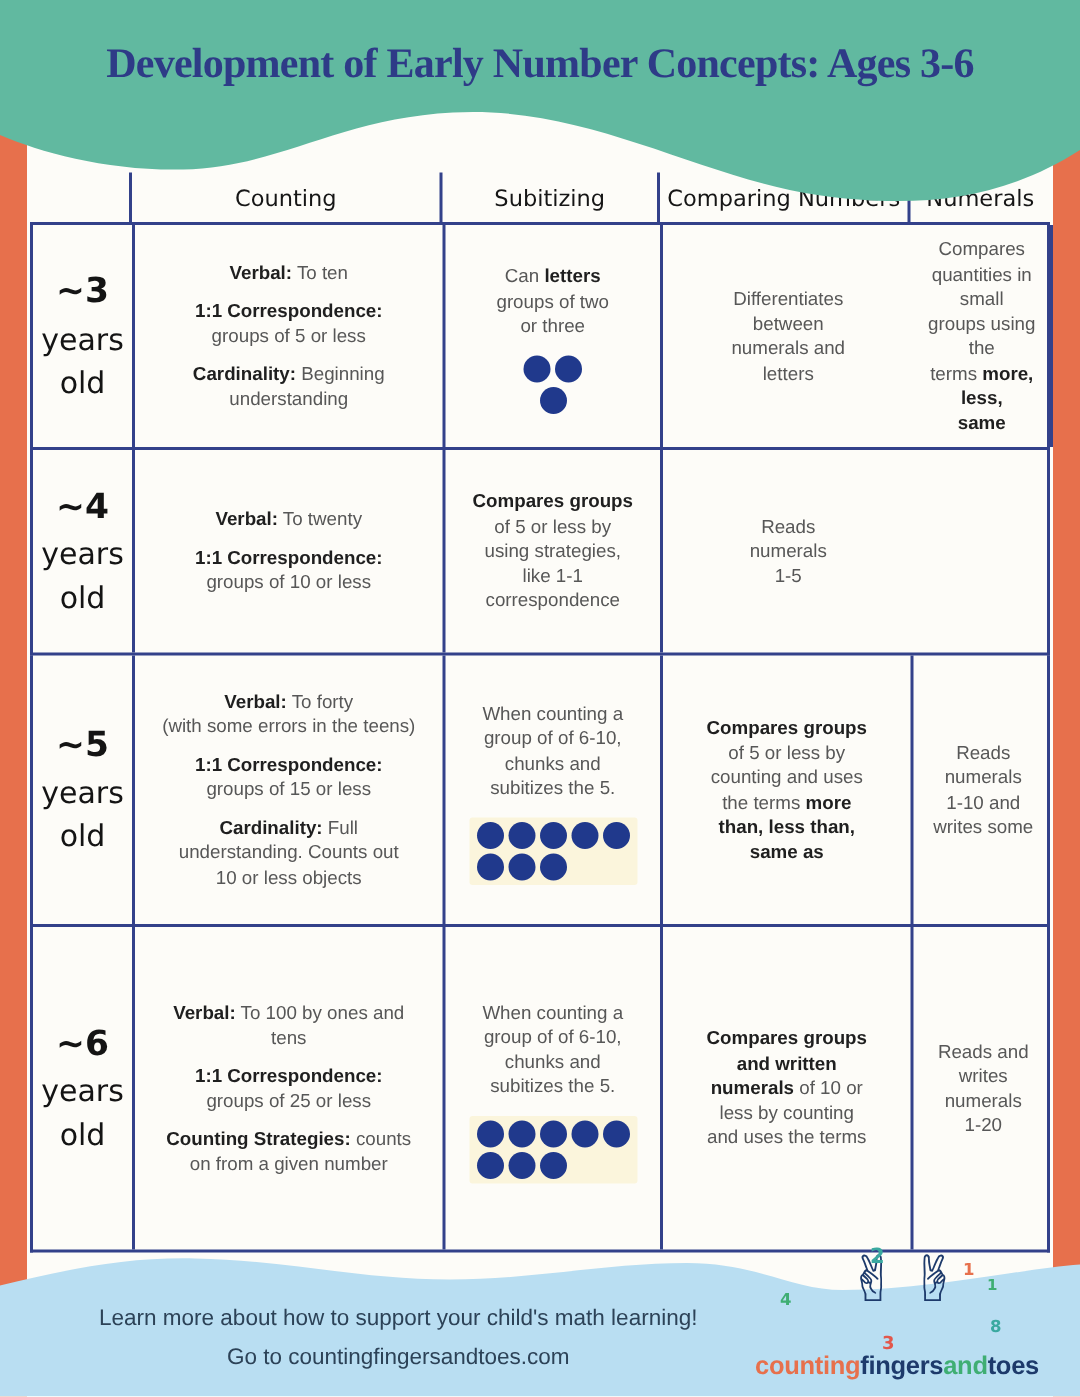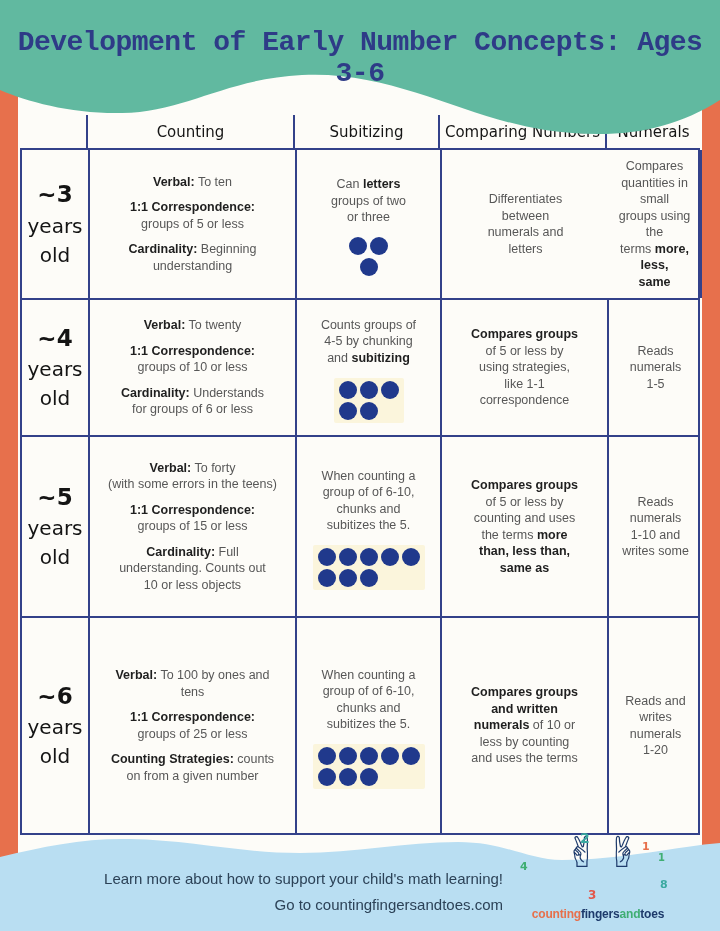--- a/index.html
+++ b/index.html
@@ -22,7 +22,7 @@
   .wave-top{position:absolute;top:0;left:0;z-index:3;}
   .wave-top path{fill:var(--teal);}
   .page-title{position:absolute;top:27px;left:0;width:720px;text-align:center;z-index:4;
-    font-family:Liberation Mono, monospace;font-weight:800;font-size:28px;letter-spacing:-0.5px;
+    font-family:Liberation Serif, serif;font-weight:800;font-size:28px;letter-spacing:-0.5px;
     color:var(--navyTitle);}
 
   

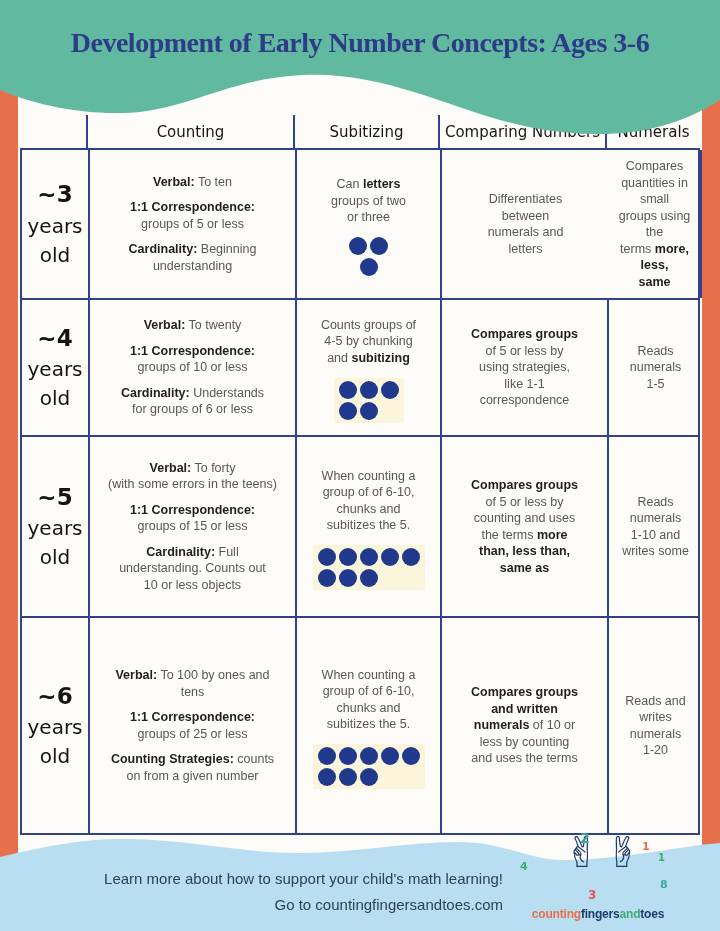--- a/index.html
+++ b/index.html
@@ -137,22 +137,6 @@
         <p><span class="b">Cardinality:</span><span> Understands<br>for groups of 6 or less</span></p>
       </div>
     <div class="cell divider">
-      <div>
-          <p><span>Counts groups of<br>4-5 by chunking<br>and </span><span class="b">subitizing</span></p>
-        </div>
-      <div class="dots backing" style="align-items: flex-start;">
-          <div class="dot-row">
-            <span class="dot"></span>
-            <span class="dot"></span>
-            <span class="dot"></span>
-          </div>
-          <div class="dot-row">
-            <span class="dot"></span>
-            <span class="dot"></span>
-          </div>
-        </div>
-    </div>
-    <div class="cell divider">
         <p><span class="b">Compares groups</span><span><br>of 5 or less by<br>using strategies,<br>like 1-1<br>correspondence</span></p>
       </div>
     <div class="cell">

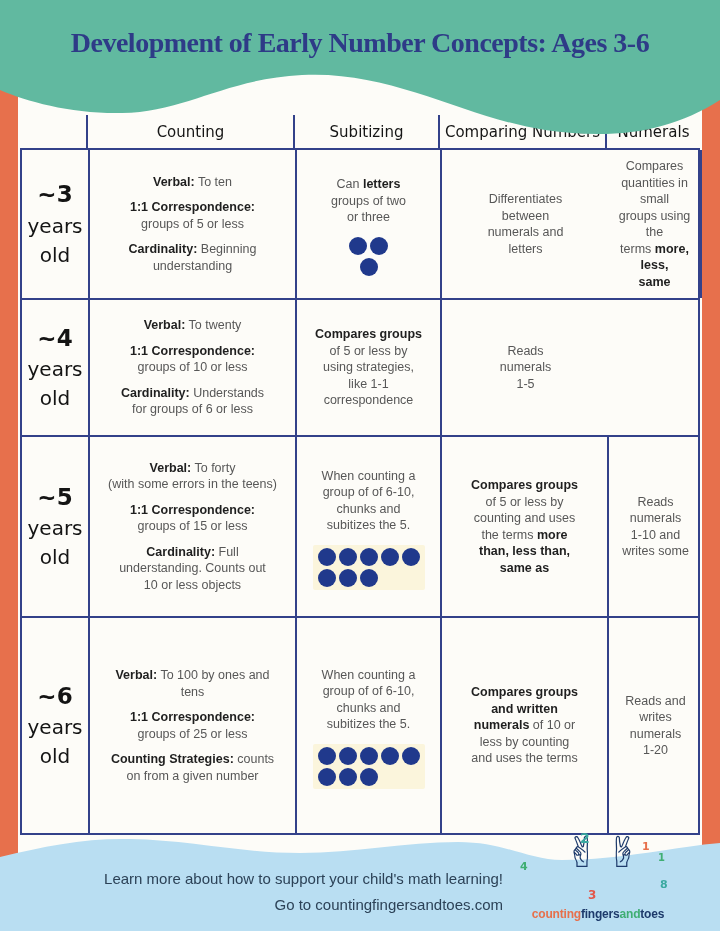--- a/index.html
+++ b/index.html
@@ -134,7 +134,6 @@
     <div class="cell divider">
         <p><span class="b">Verbal:</span><span>  To twenty</span></p>
         <p><span class="b">1:1 Correspondence:</span><span><br>groups of 10 or less</span></p>
-        <p><span class="b">Cardinality:</span><span> Understands<br>for groups of 6 or less</span></p>
       </div>
     <div class="cell divider">
         <p><span class="b">Compares groups</span><span><br>of 5 or less by<br>using strategies,<br>like 1-1<br>correspondence</span></p>

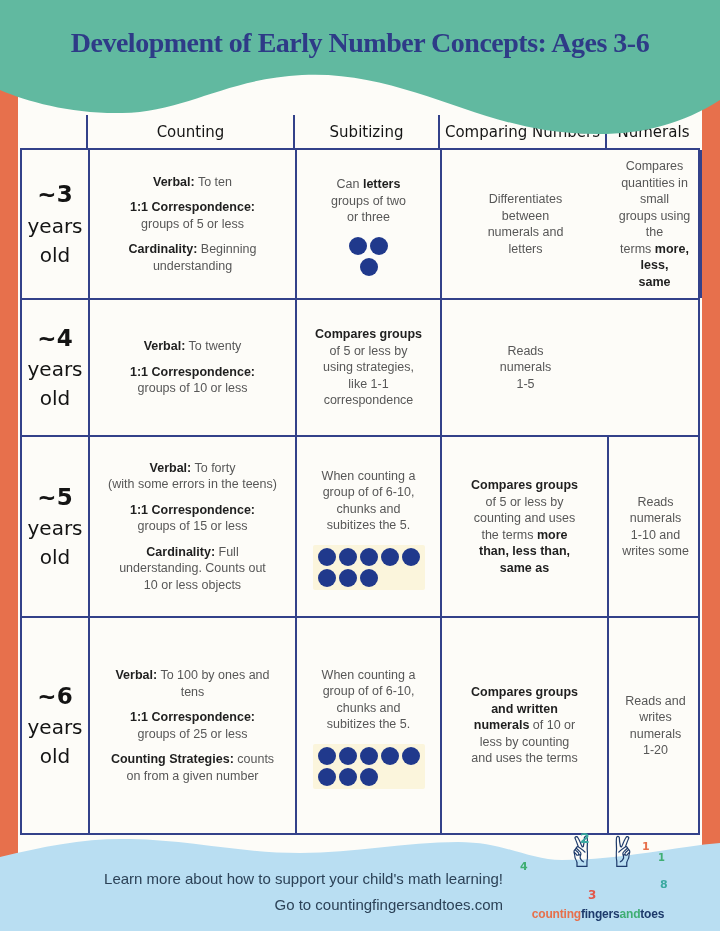--- a/index.html
+++ b/index.html
@@ -29,7 +29,7 @@
   .wave-bottom{position:absolute;bottom:0;left:0;z-index:3;}
   .wave-bottom path{fill:var(--lightblue);}
   .footer-text{position:absolute;left:28px;top:866px;width:475px;z-index:4;
-    text-align:right;font-size:15px;line-height:1.75;color:var(--footerText);}
+    text-align:center;font-size:15px;line-height:1.75;color:var(--footerText);}
   .logo{position:absolute;right:16px;top:830px;width:212px;height:95px;z-index:4;}
   .hands{position:absolute;top:2px;left:50px;width:120px;text-align:center;}
   .hand{display:inline-block;font-family:"DejaVu Sans",sans-serif;font-size:42px;

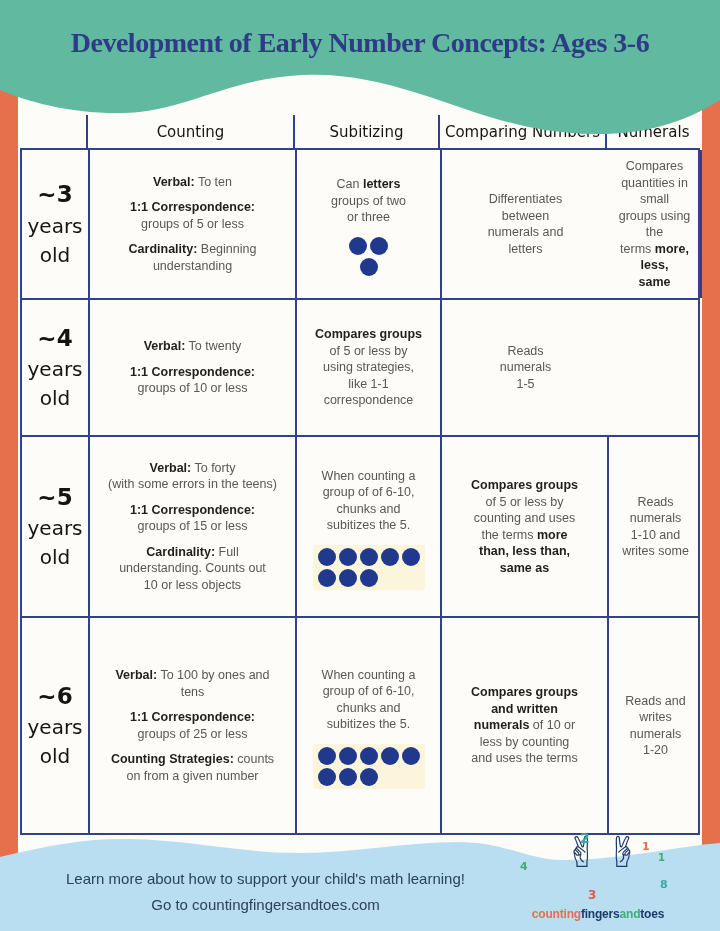--- a/index.html
+++ b/index.html
@@ -43,7 +43,7 @@
   .lnum.p4{left:168px;top:48px;font-size:11px;color:var(--tealnum);}
   .lnum.p5{left:166px;top:22px;font-size:10px;color:var(--green);}
   .wordmark{position:absolute;left:0;bottom:4px;width:100%;text-align:center;
-    font-size:12px;letter-spacing:-0.2px;white-space:nowrap;}
+    font-size:17px;letter-spacing:-0.2px;white-space:nowrap;}
   .wordmark .w-counting{color:var(--orange);font-weight:600;}
   .wordmark .w-fingers,.wordmark .w-toes{color:var(--logoNavy);font-weight:800;}
   .wordmark .w-and{color:var(--green);font-weight:600;}

